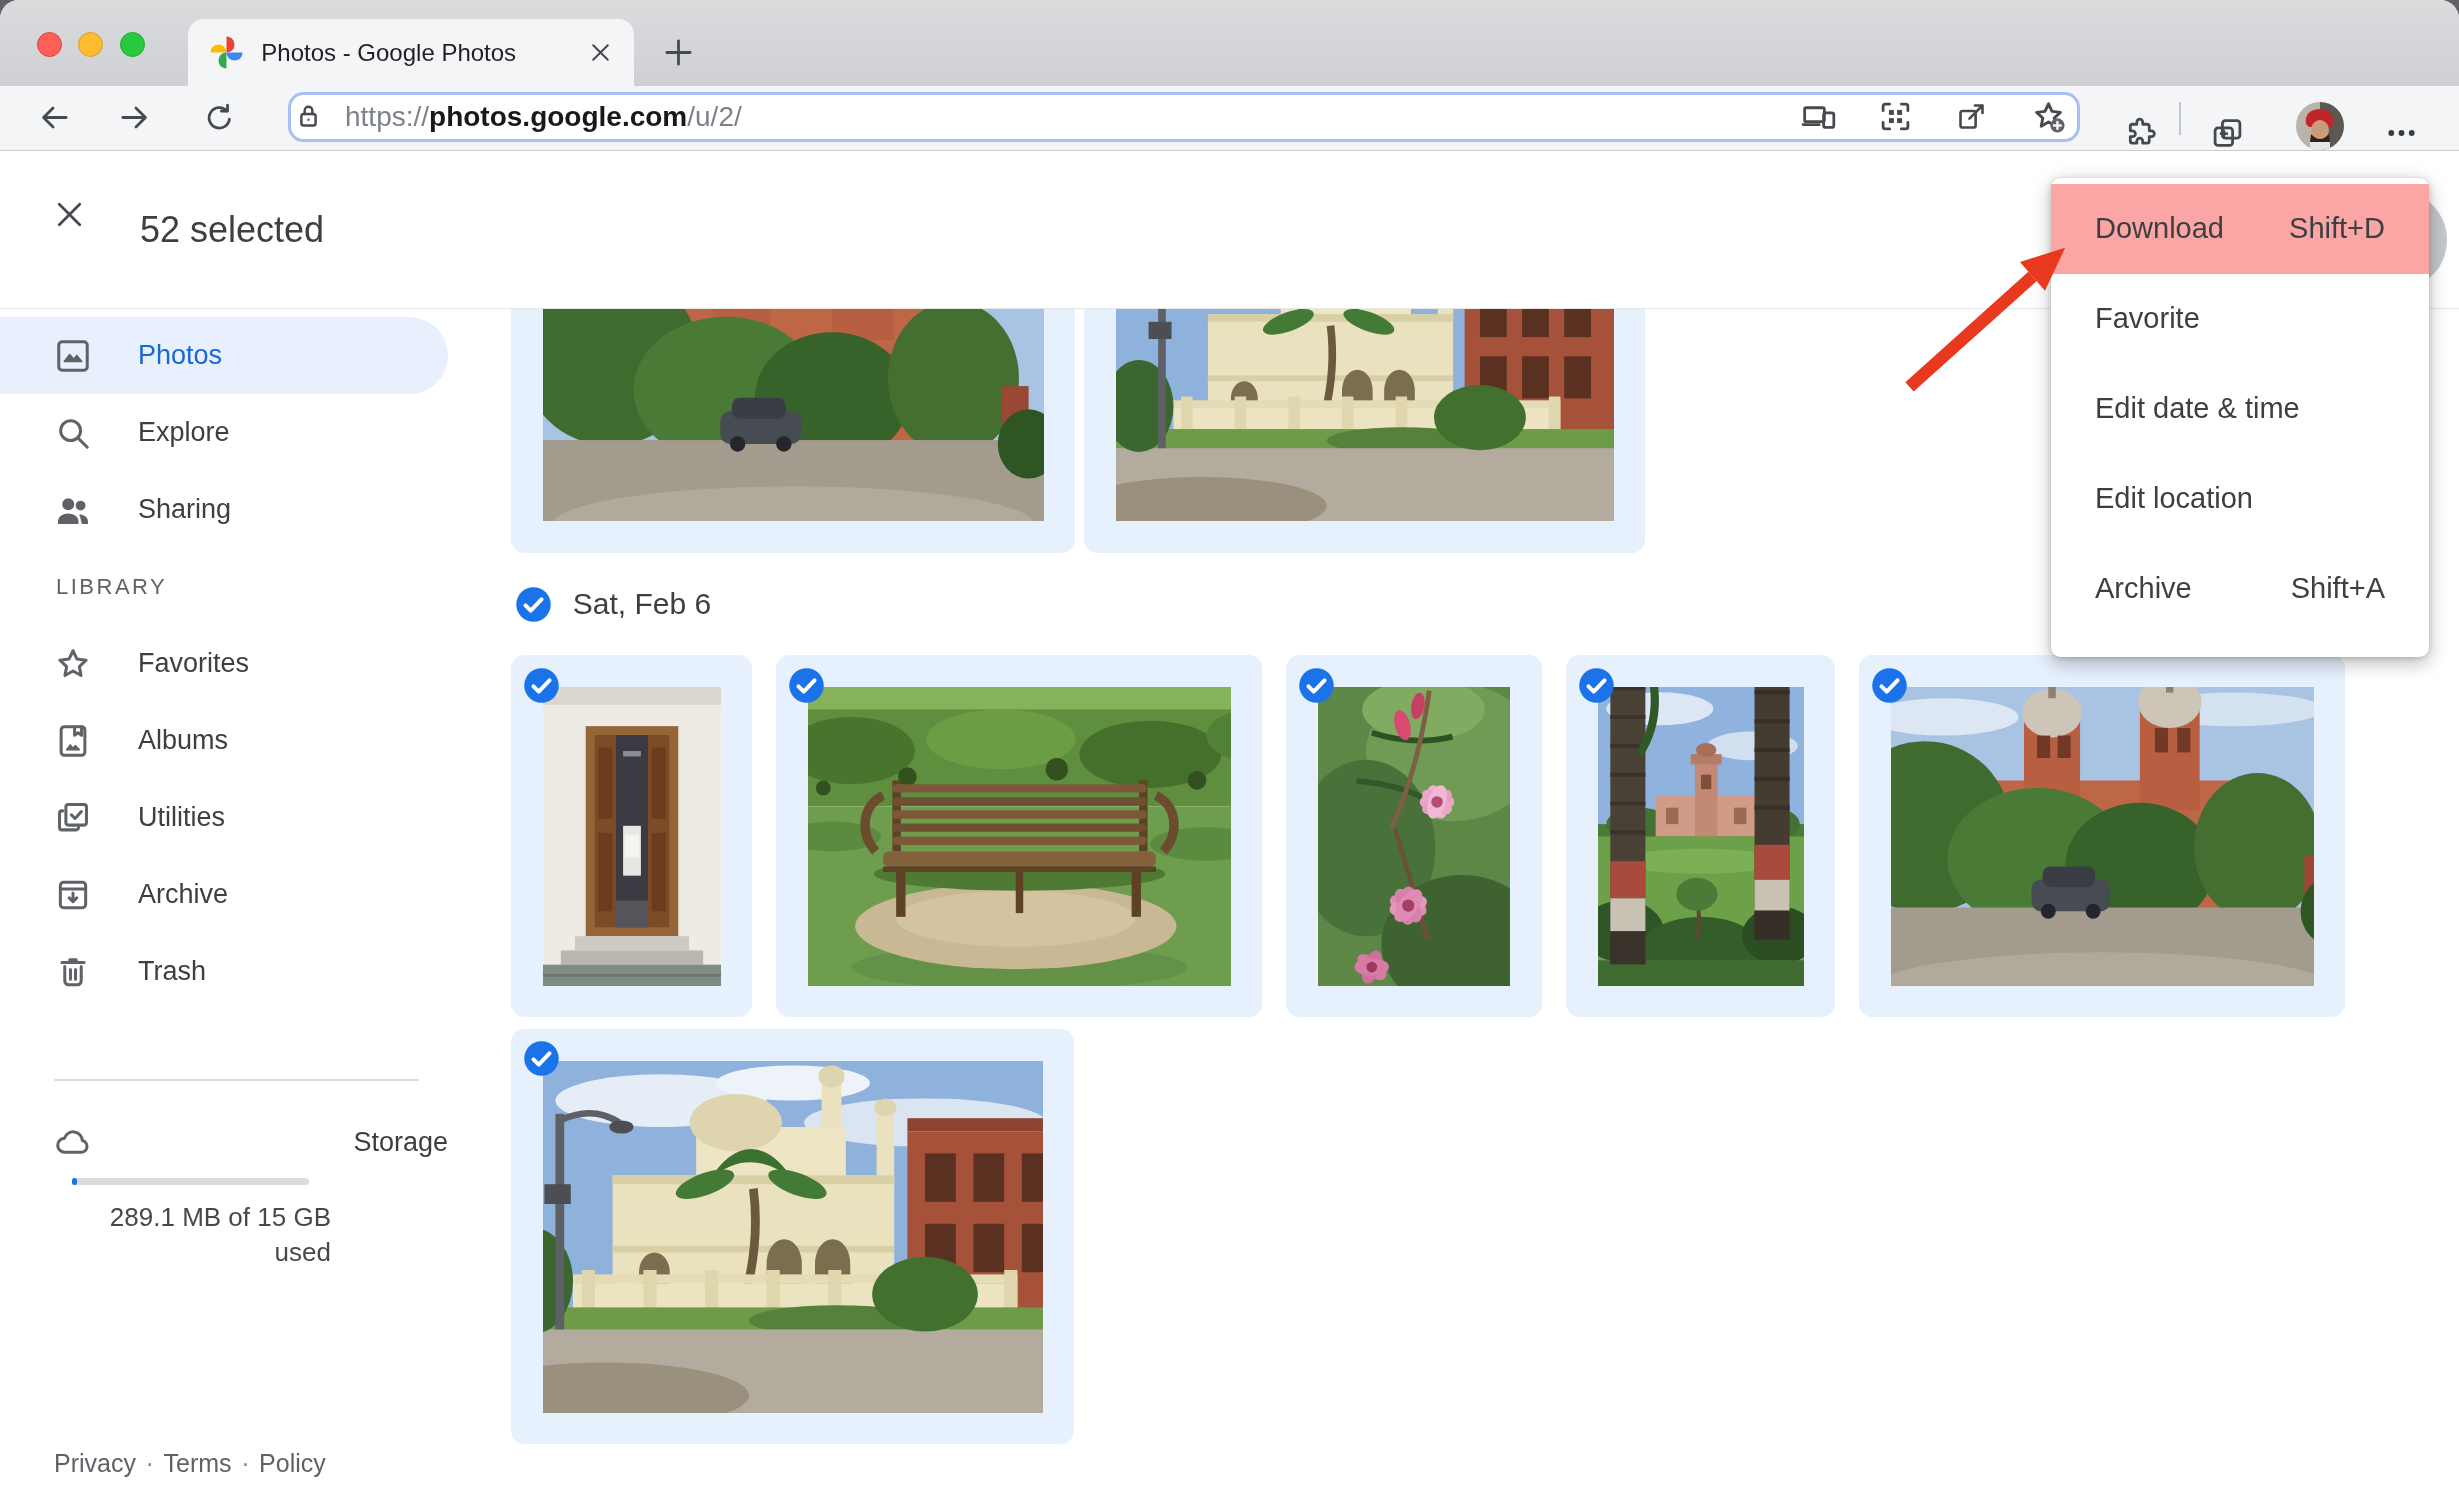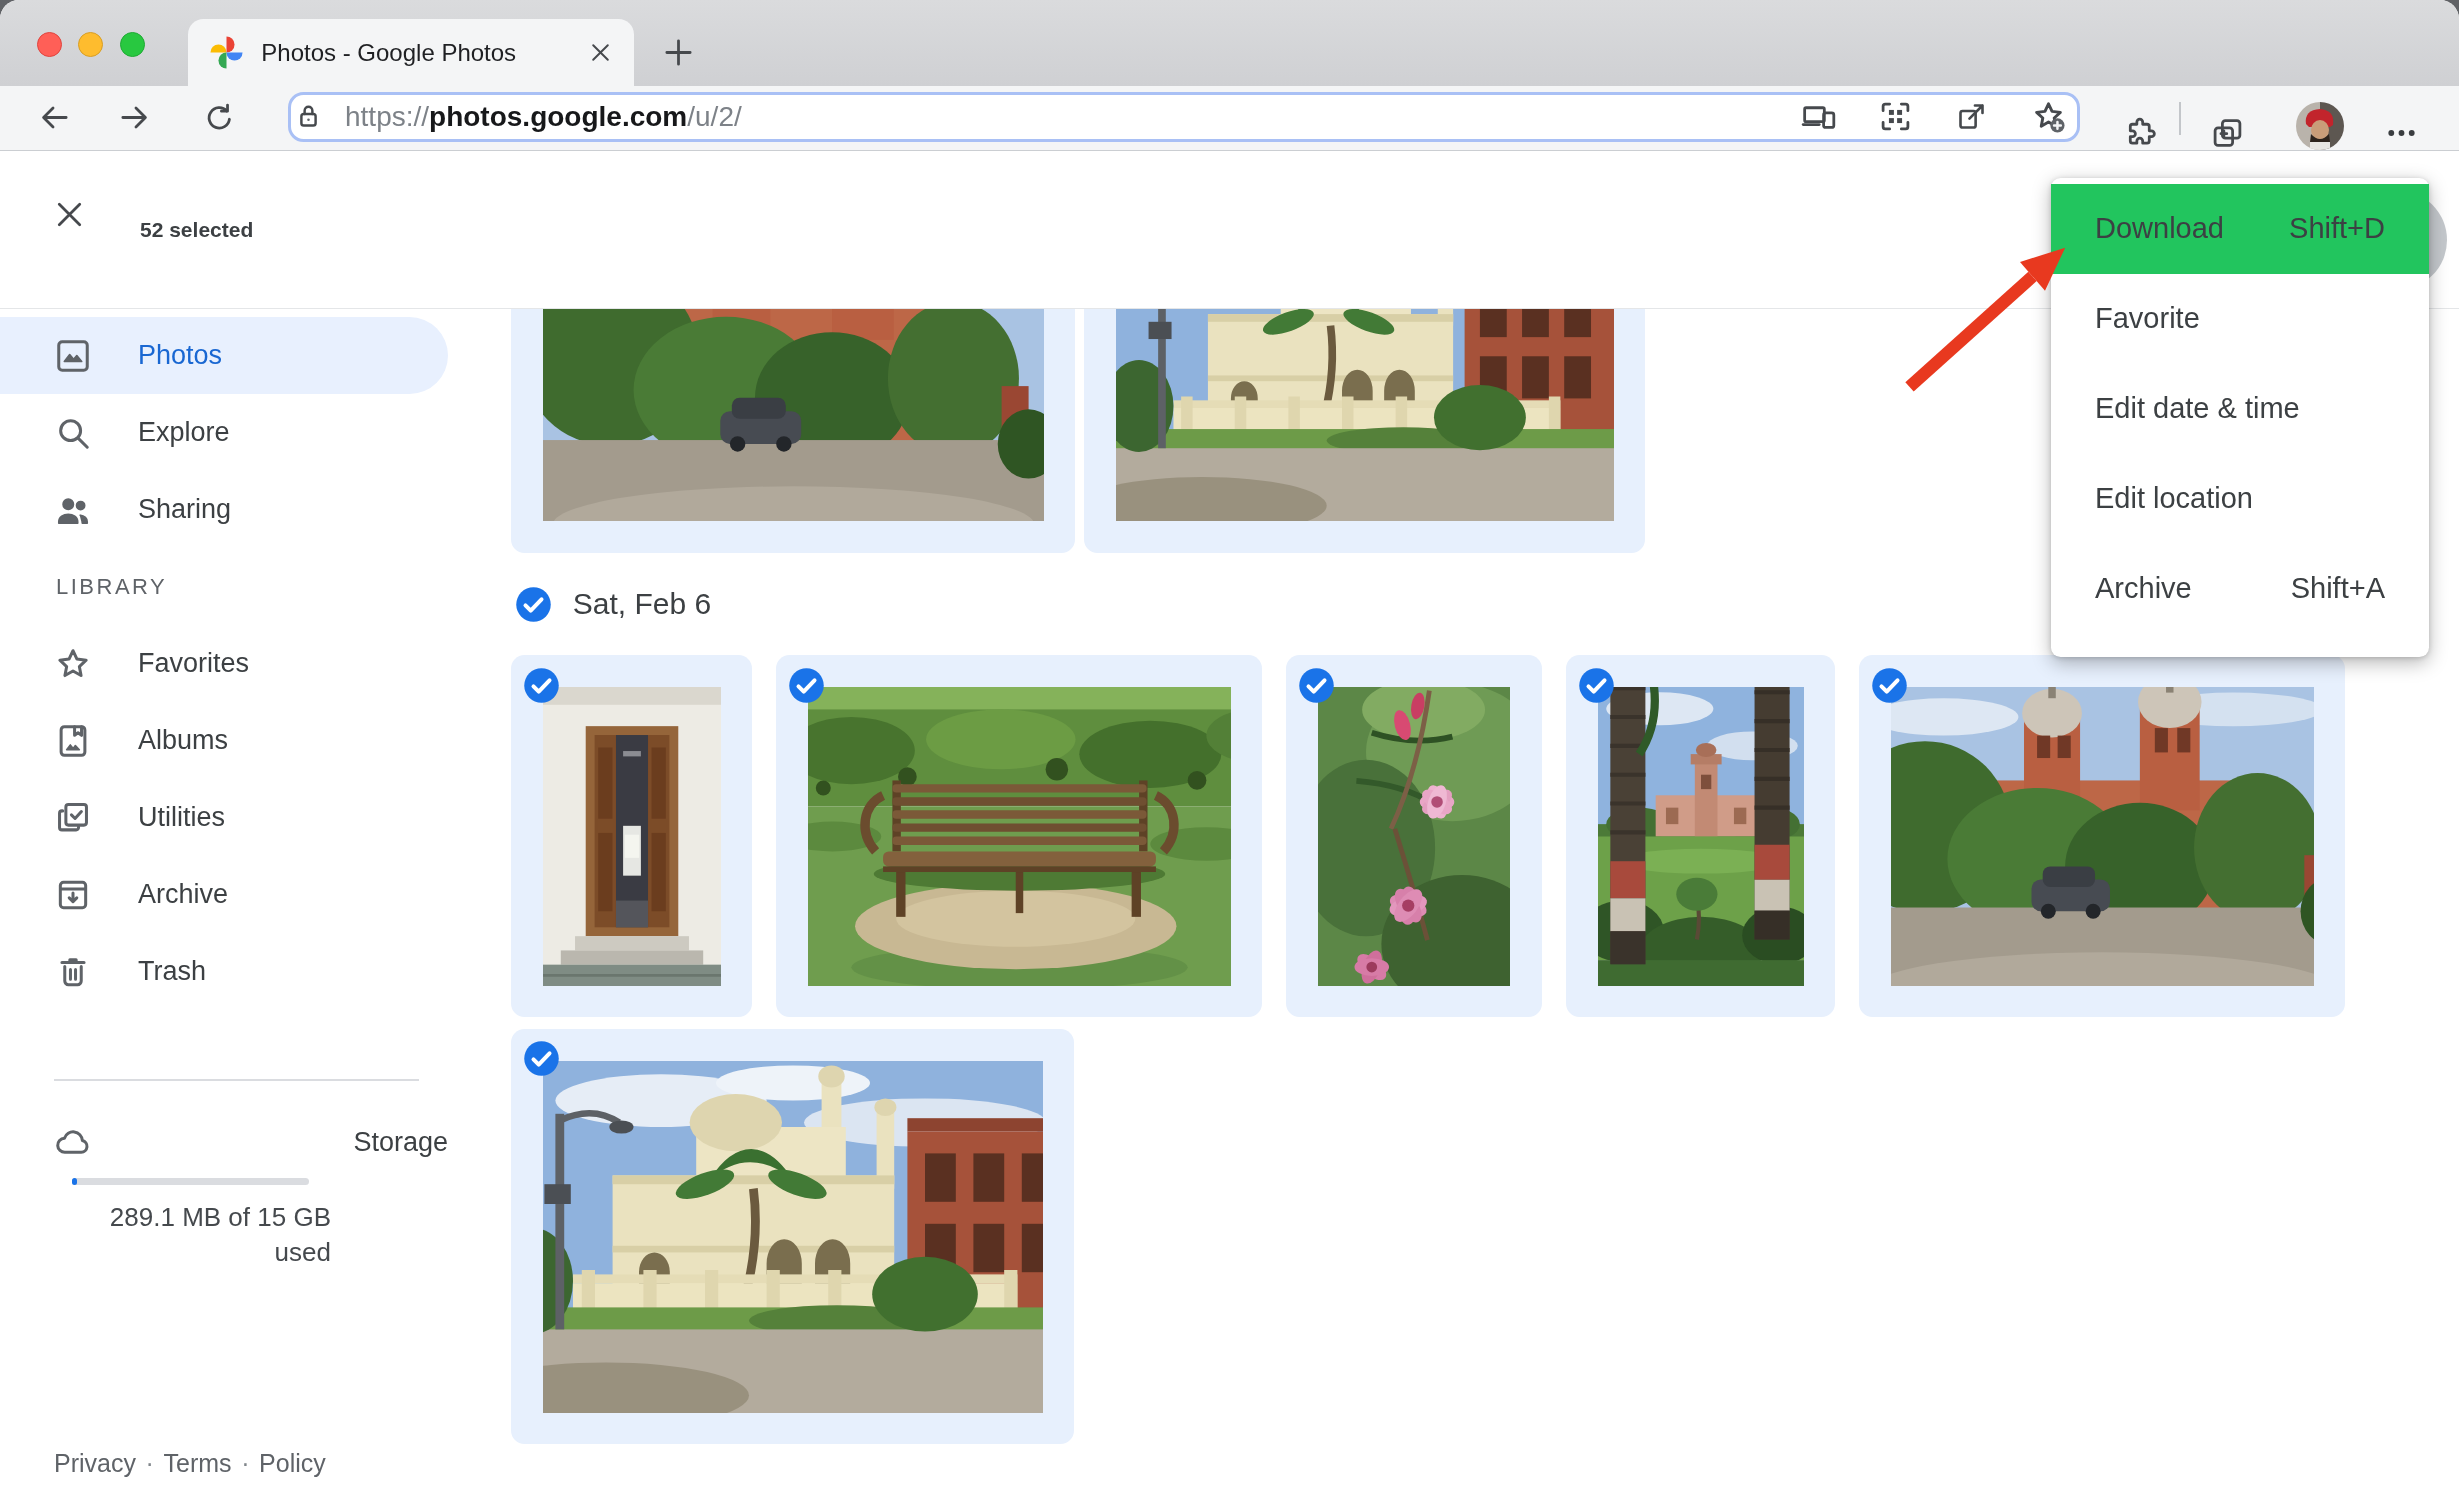--- a/index.html
+++ b/index.html
@@ -38,7 +38,7 @@
               border-bottom:1.9px solid #e4e6e8;z-index:4;}
   .hdr-close{position:absolute;left:52px;top:46px;cursor:pointer;}
   .hdr-count{position:absolute;left:140px;top:0;height:157px;display:flex;align-items:center;
-             font-size:21px;font-weight:700;color:#3c4043;}
+             font-size:36px;font-weight:400;color:#3c4043;}
   .more-circle{position:absolute;left:2347px;top:39px;width:100px;height:100px;border-radius:50%;
                background:#c4c8cc;z-index:5;}
 

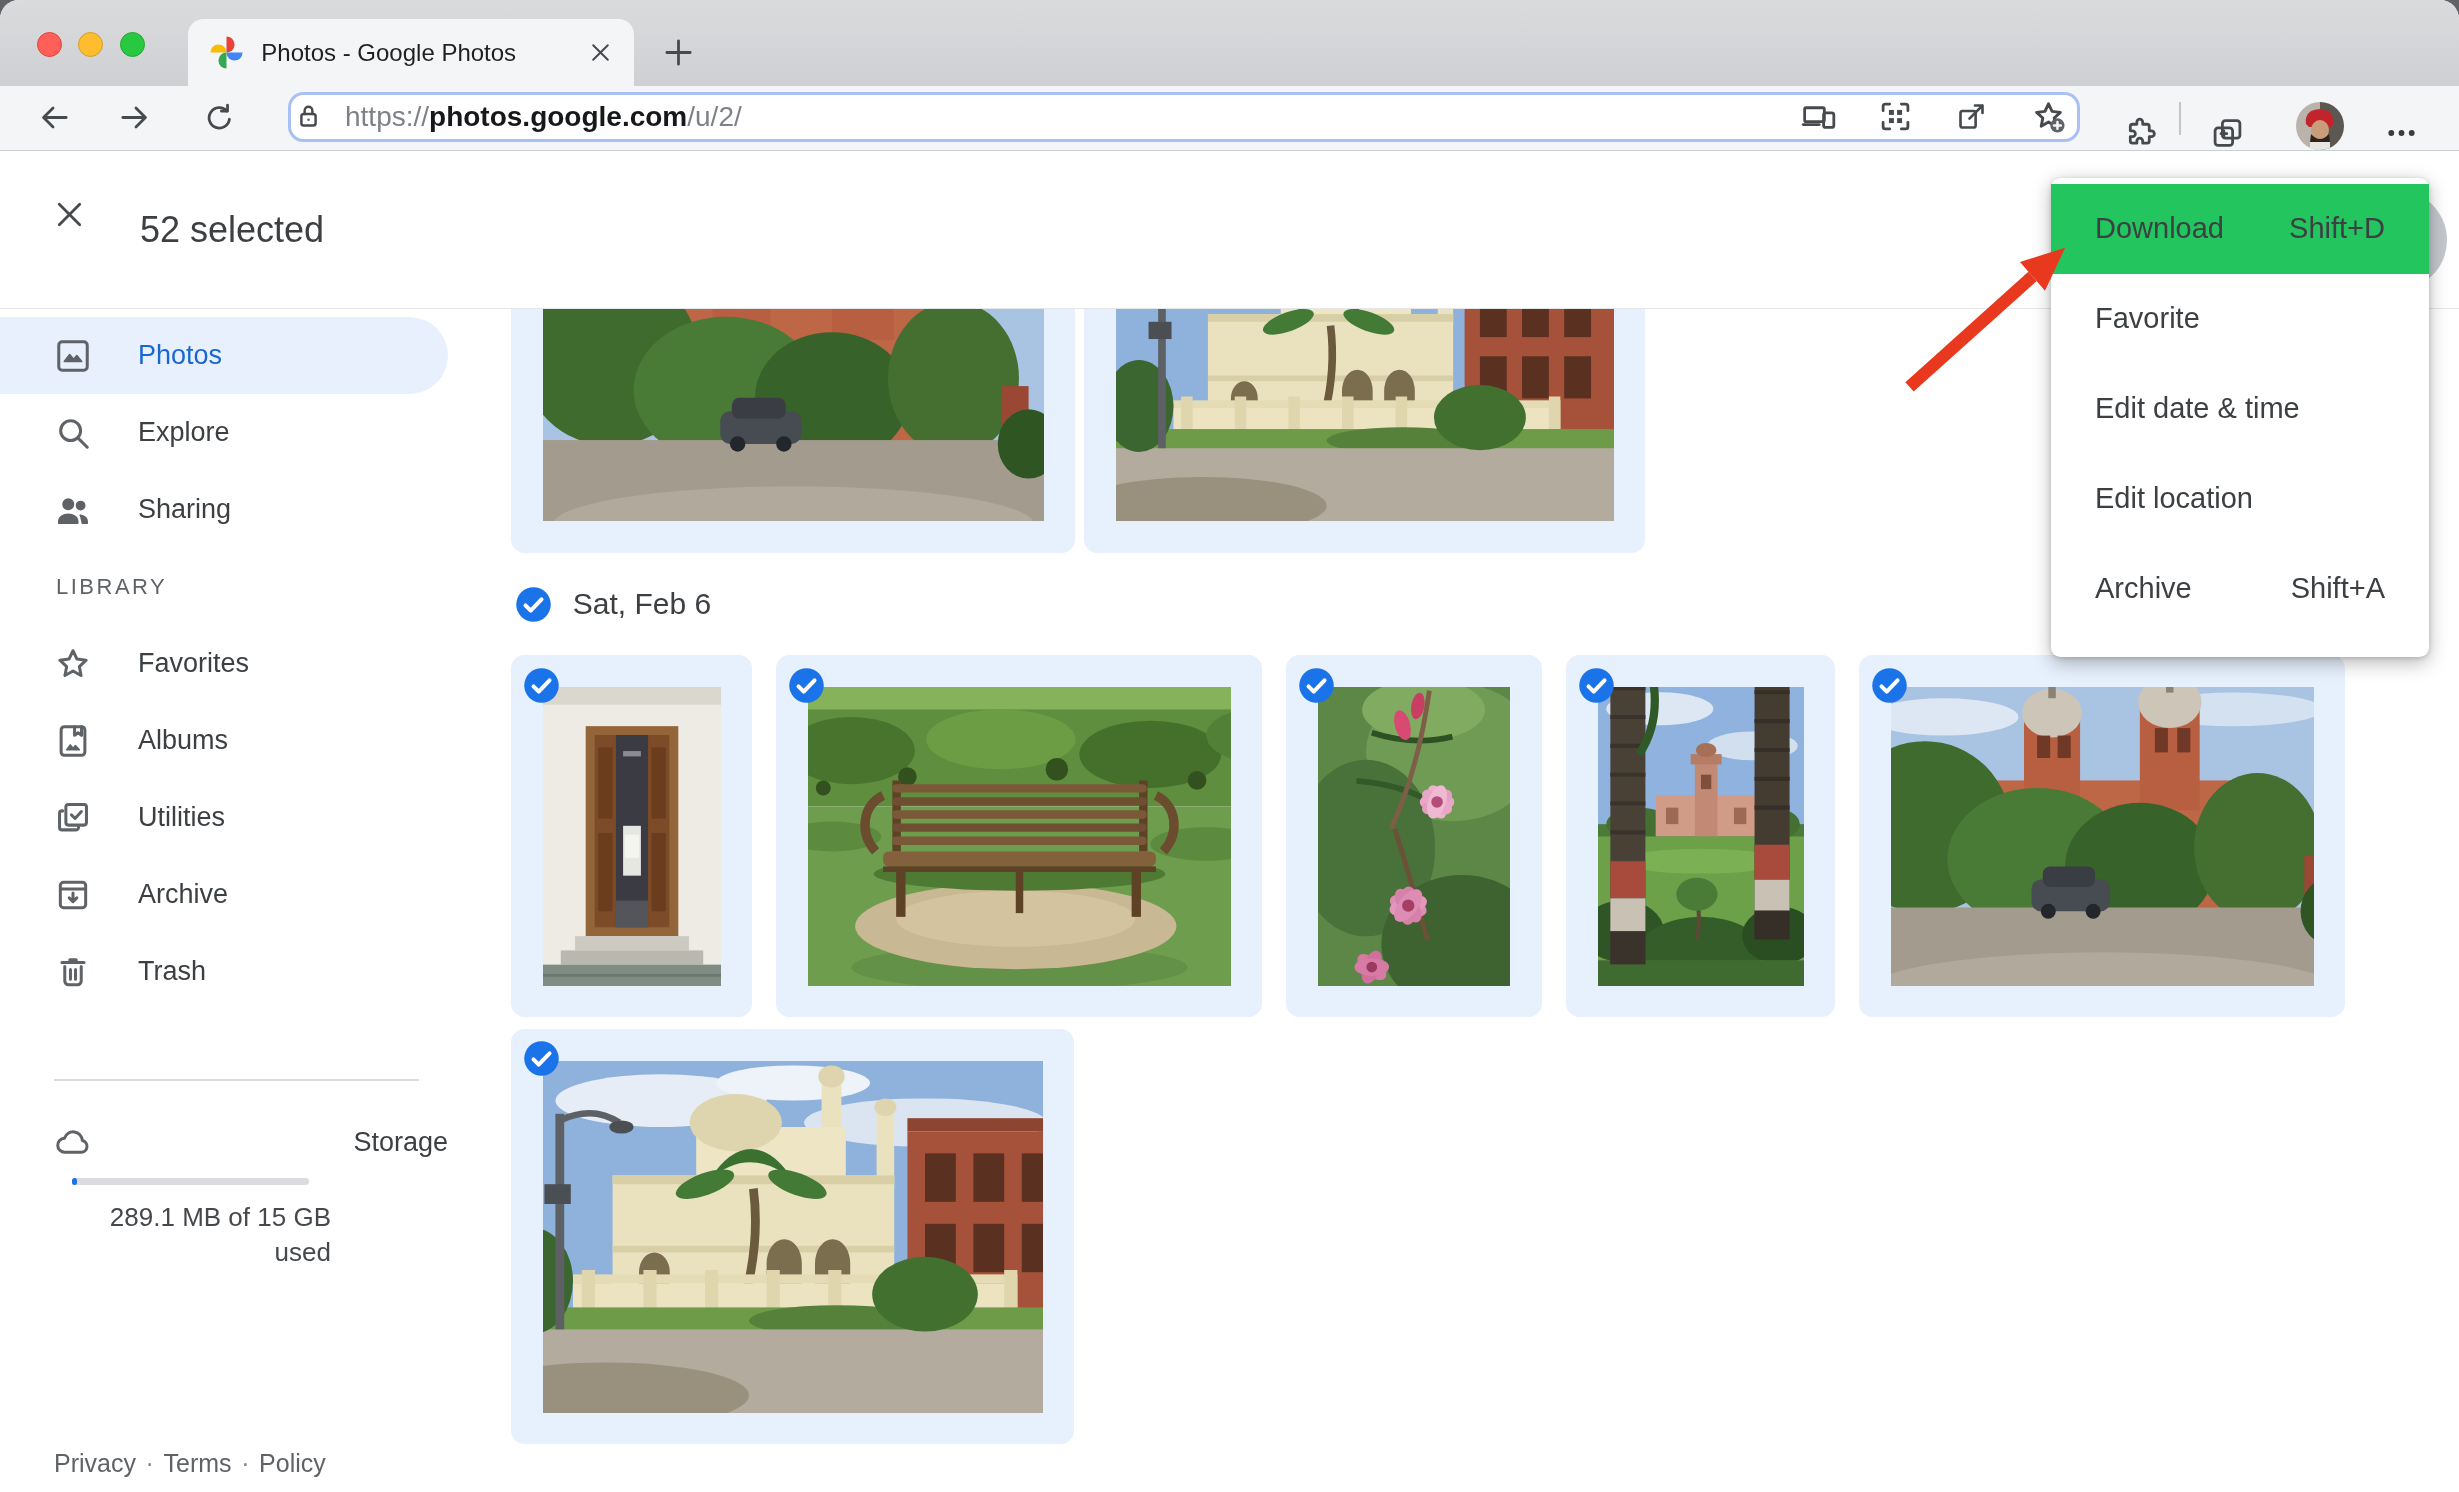--- a/index.html
+++ b/index.html
@@ -77,7 +77,7 @@
             z-index:10;}
   .menu-item{height:90px;display:flex;align-items:center;padding:0 44px;font-size:29px;color:#3c4043;
              cursor:pointer;}
-  .menu-item.highlighted{background:#22c55e;}
+  .menu-item.highlighted{background:#fca5a5;}
   .menu-shortcut{margin-left:auto;color:#3c4043;}
   .arrow-svg{position:absolute;left:1873px;top:82px;z-index:12;pointer-events:none;}
   .hidden-defs{position:absolute;width:0;height:0;overflow:hidden;}

